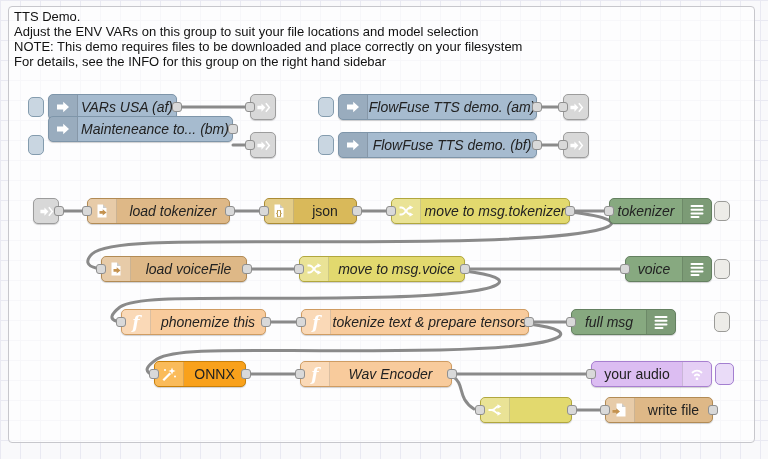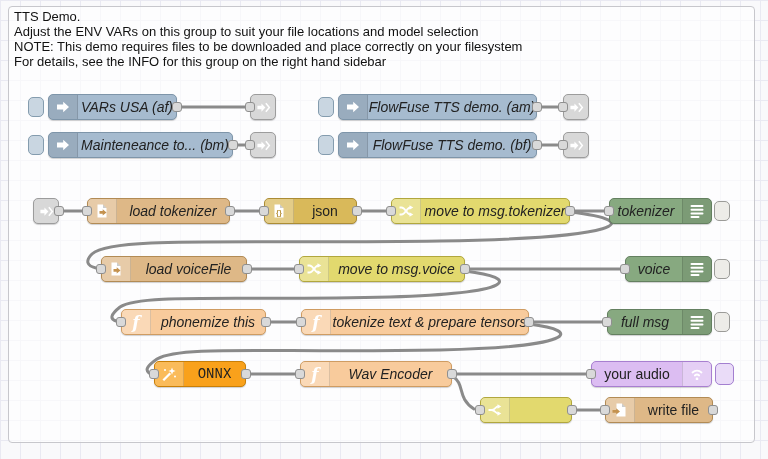--- a/index.html
+++ b/index.html
@@ -132,7 +132,7 @@
   </div>
 
   <div class="btn btn-inject" style="left:28px;top:135px"></div>
-  <div class="node t-inject italic" style="left:48px;top:132px;width:185px">
+  <div class="node t-inject italic" style="left:48px;top:116px;width:185px">
     <span class="icon-box left dark">
       <svg width="16" height="16" viewBox="0 0 16 16">
           <path d="M2 5.5h6.2V2.8L14 8l-5.8 5.2v-2.7H2z" fill="#fff"></path>

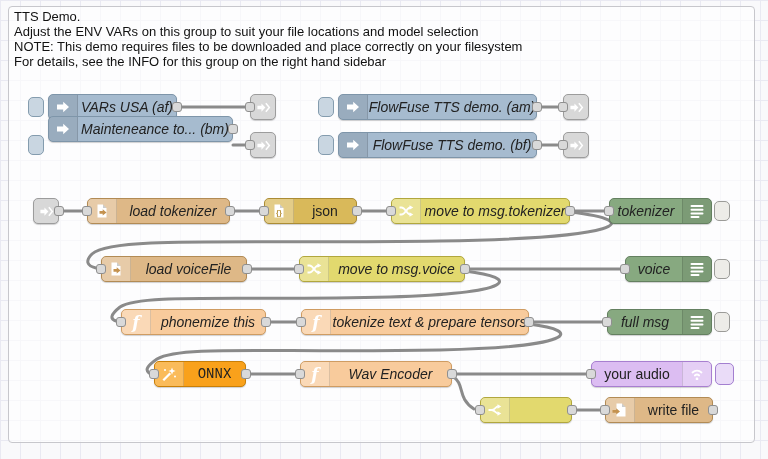--- a/index.html
+++ b/index.html
@@ -288,7 +288,7 @@
     <span class="port out"></span>
   </div>
 
-  <div class="node t-debug italic" style="left:607px;top:309px;width:105px">
+  <div class="node t-debug italic" style="left:571px;top:309px;width:105px">
     <span class="label">full msg</span>
     <span class="icon-box right">
       <svg width="16" height="16" viewBox="0 0 16 16" fill="#fff">

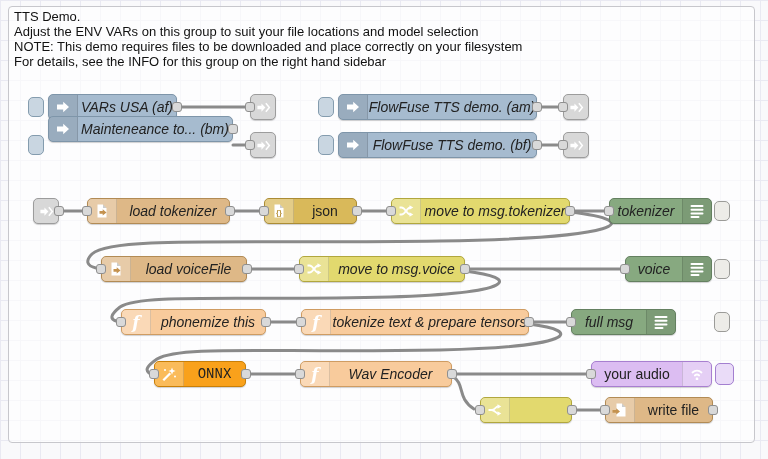--- a/index.html
+++ b/index.html
@@ -47,7 +47,7 @@
   .t-change{background:#e2d96e;border:1px solid #b1a73e;}
   .t-debug{background:#87a980;border:1px solid #648060;}
   .t-func{background:#f8cb9c;border:1px solid #cf9c62;}
-  .t-onnx{background:#f9a11b;border:1px solid #c97f07;font-family:Liberation Mono, monospace;}
+  .t-onnx{background:#f9a11b;border:1px solid #c97f07;}
   .t-play{background:#dcbdf2;border:1px solid #a87fd0;}
   .port{
     position:absolute;width:10px;height:10px;top:50%;margin-top:-5px;

